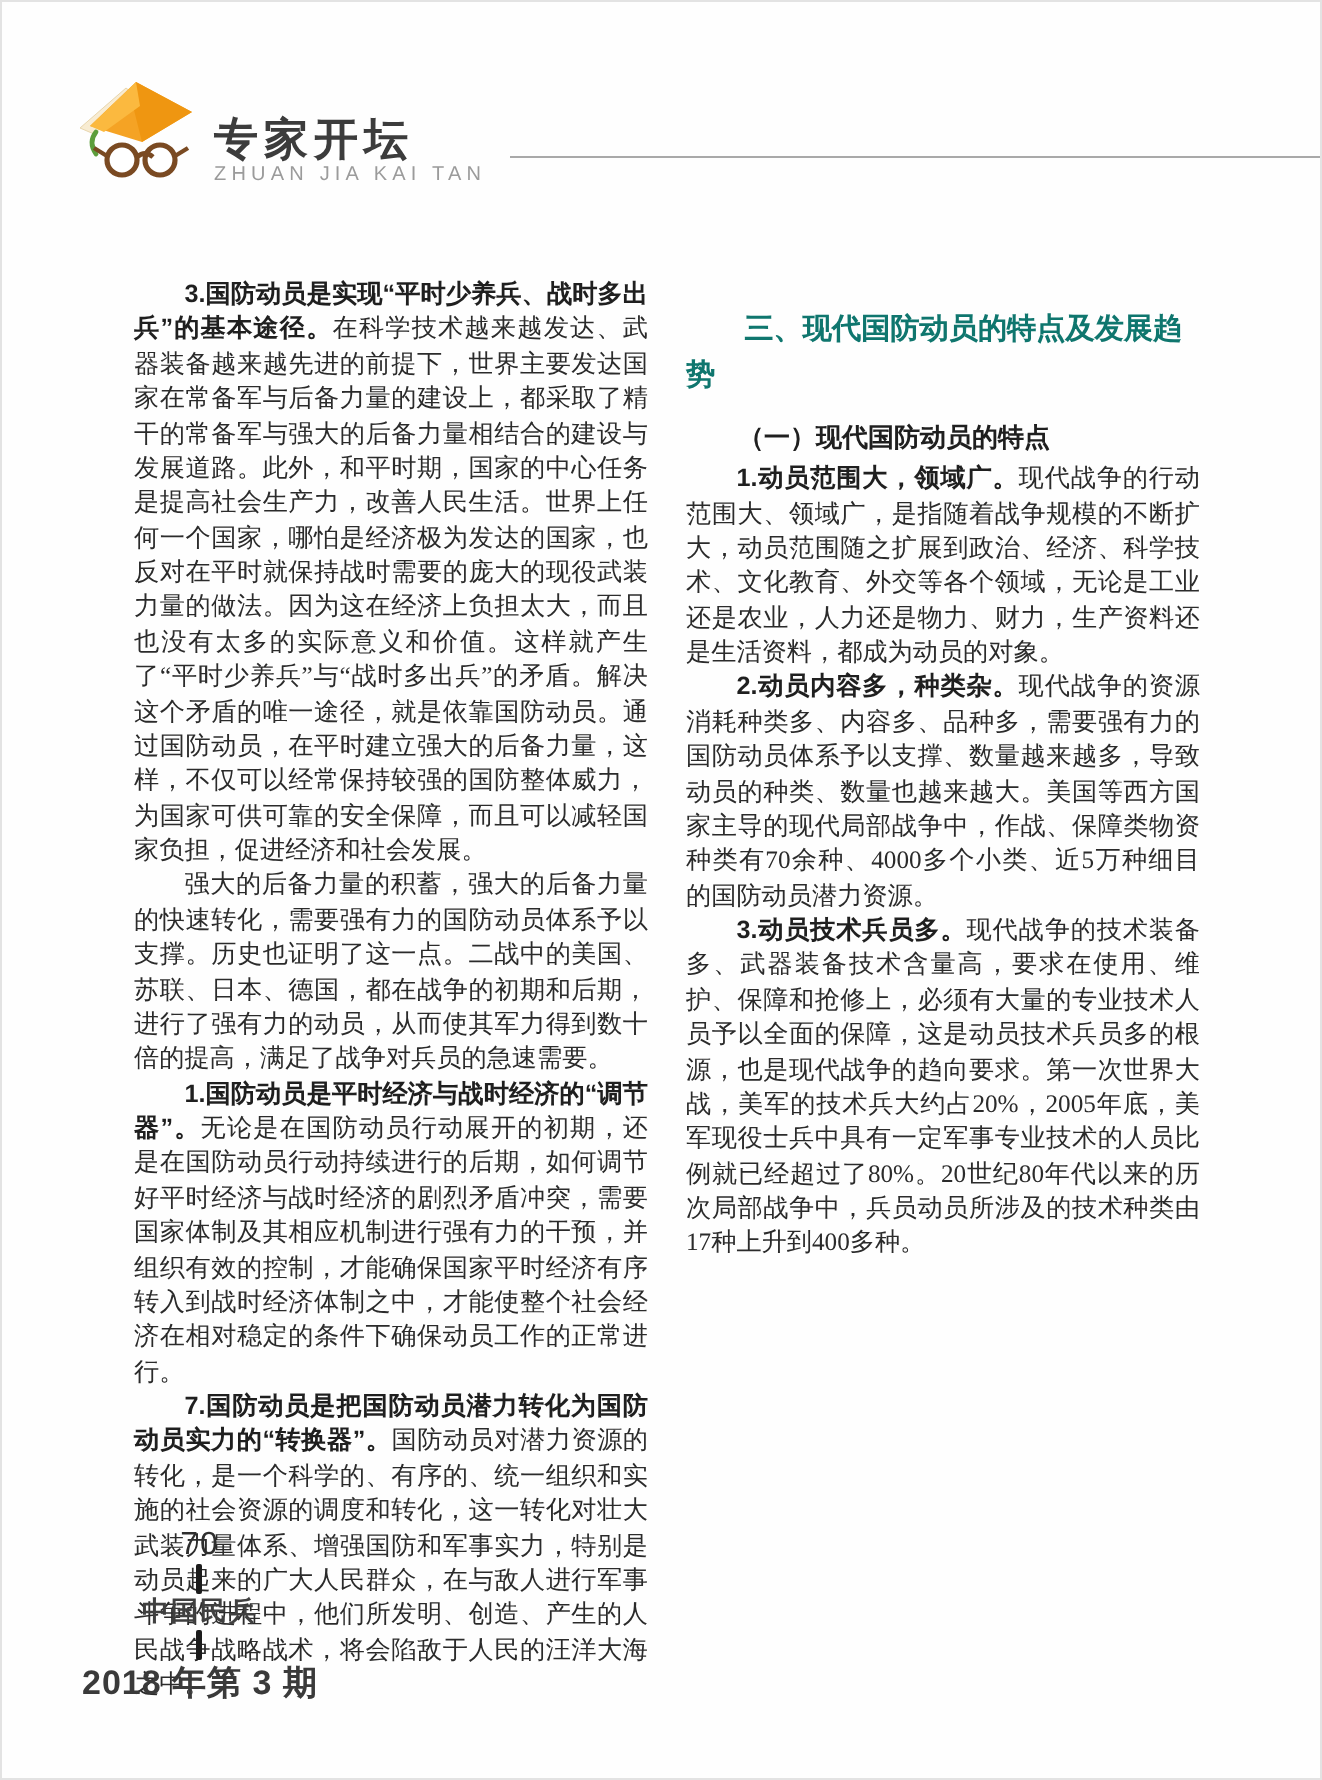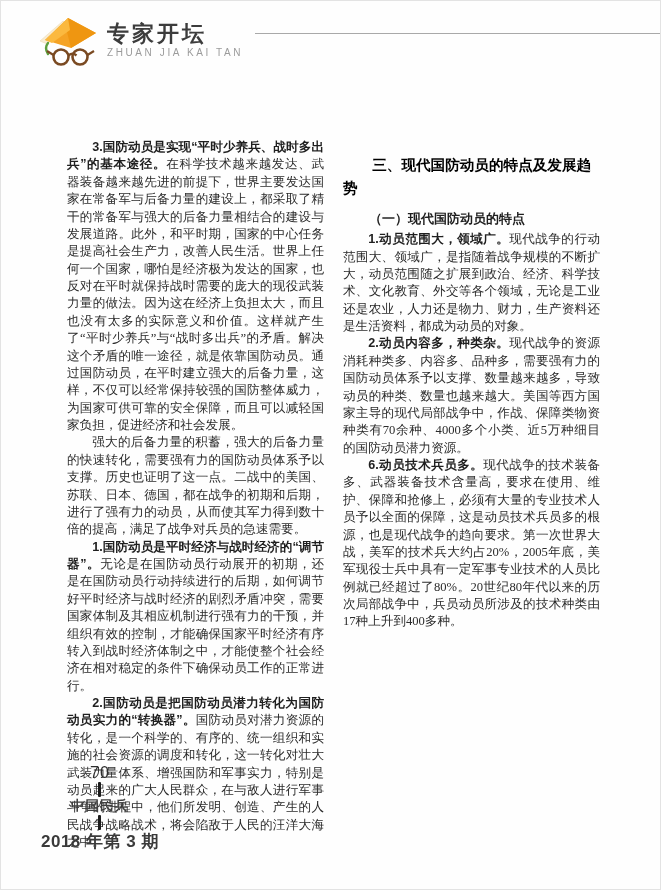--- a/index.html
+++ b/index.html
@@ -18,10 +18,10 @@
   
   .header {
     position: absolute;
-    top: 4px; left: 36px; right: 0;
+    top: 22px; left: 36px; right: 0;
     height: 70px;
     display: flex;
-    align-items: center;
+    align-items: flex-end;
   }
   .logo { width: 64px; height: 60px; flex: 0 0 auto; }
   .title-block { margin-left: 6px; flex: 0 0 auto; }

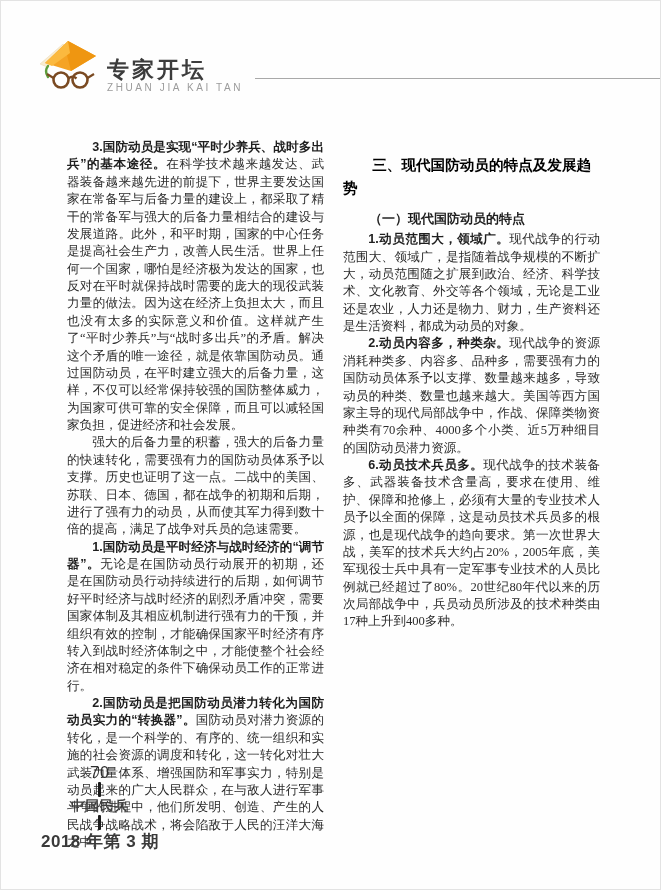--- a/index.html
+++ b/index.html
@@ -155,7 +155,7 @@
     </div>
 
     <div class="col">
-      <h3 class="section-heading" style="color:#000000; text-align:left;">三、现代国防动员的特点及发展趋势</h3>
+      <h3 class="section-heading" style="color:#0f766e; text-align:left;">三、现代国防动员的特点及发展趋势</h3>
       <div class="sub-heading">（一）现代国防动员的特点</div>
       <p class="para">
         <span class="lead">1.动员范围大，领域广。</span><span>现代战争的行动范围大、领域广，是指随着战争规模的不断扩大，动员范围随之扩展到政治、经济、科学技术、文化教育、外交等各个领域，无论是工业还是农业，人力还是物力、财力，生产资料还是生活资料，都成为动员的对象。</span>

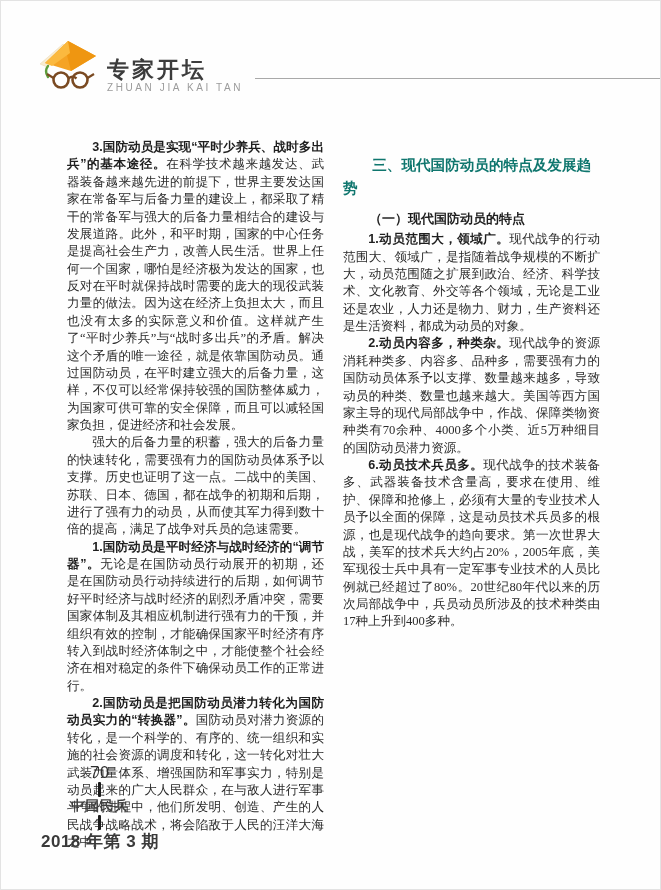--- a/index.html
+++ b/index.html
@@ -164,7 +164,7 @@
         <span class="lead">2.动员内容多，种类杂。</span><span>现代战争的资源消耗种类多、内容多、品种多，需要强有力的国防动员体系予以支撑、数量越来越多，导致动员的种类、数量也越来越大。美国等西方国家主导的现代局部战争中，作战、保障类物资种类有70余种、4000多个小类、近5万种细目的国防动员潜力资源。</span>
       </p>
       <p class="para">
-        <span class="lead">6.动员技术兵员多。</span><span>现代战争的技术装备多、武器装备技术含量高，要求在使用、维护、保障和抢修上，必须有大量的专业技术人员予以全面的保障，这是动员技术兵员多的根源，也是现代战争的趋向要求。第一次世界大战，美军的技术兵大约占20%，2005年底，美军现役士兵中具有一定军事专业技术的人员比例就已经超过了80%。20世纪80年代以来的历次局部战争中，兵员动员所涉及的技术种类由17种上升到400多种。</span>
+        <span class="lead">3.动员技术兵员多。</span><span>现代战争的技术装备多、武器装备技术含量高，要求在使用、维护、保障和抢修上，必须有大量的专业技术人员予以全面的保障，这是动员技术兵员多的根源，也是现代战争的趋向要求。第一次世界大战，美军的技术兵大约占20%，2005年底，美军现役士兵中具有一定军事专业技术的人员比例就已经超过了80%。20世纪80年代以来的历次局部战争中，兵员动员所涉及的技术种类由17种上升到400多种。</span>
       </p>
 
     </div>

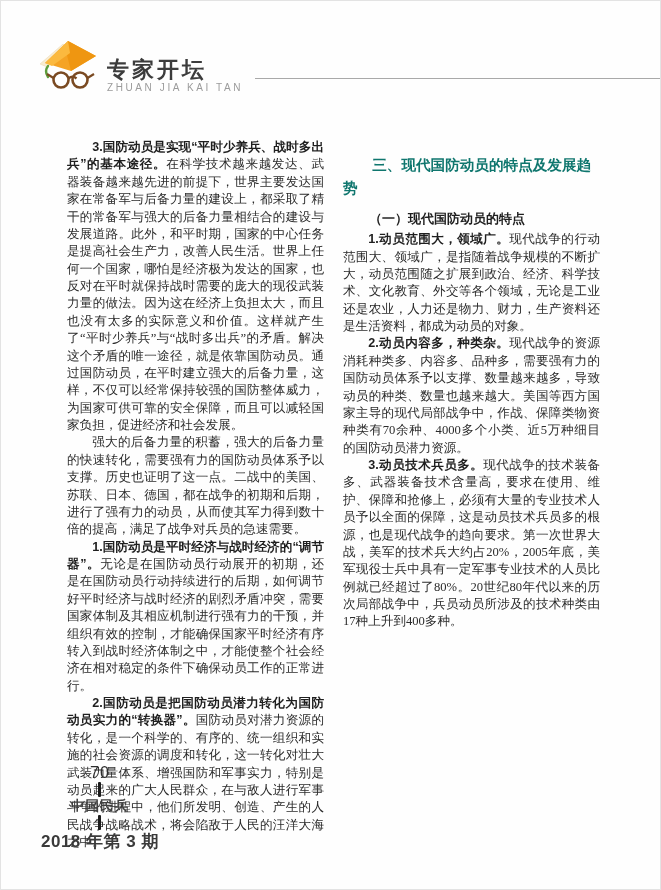--- a/index.html
+++ b/index.html
@@ -150,7 +150,7 @@
         <span class="lead">1.国防动员是平时经济与战时经济的“调节器”。</span><span>无论是在国防动员行动展开的初期，还是在国防动员行动持续进行的后期，如何调节好平时经济与战时经济的剧烈矛盾冲突，需要国家体制及其相应机制进行强有力的干预，并组织有效的控制，才能确保国家平时经济有序转入到战时经济体制之中，才能使整个社会经济在相对稳定的条件下确保动员工作的正常进行。</span>
       </p>
       <p class="para">
-        <span class="lead">2.国防动员是把国防动员潜力转化为国防动员实力的“转换器”。</span><span>国防动员对潜力资源的转化，是一个科学的、有序的、统一组织和实施的社会资源的调度和转化，这一转化对壮大武装力量体系、增强国防和军事实力，特别是动员起来的广大人民群众，在与敌人进行军事斗争的进程中，他们所发明、创造、产生的人民战争战略战术，将会陷敌于人民的汪洋大海之中。</span>
+        <span class="lead">7.国防动员是把国防动员潜力转化为国防动员实力的“转换器”。</span><span>国防动员对潜力资源的转化，是一个科学的、有序的、统一组织和实施的社会资源的调度和转化，这一转化对壮大武装力量体系、增强国防和军事实力，特别是动员起来的广大人民群众，在与敌人进行军事斗争的进程中，他们所发明、创造、产生的人民战争战略战术，将会陷敌于人民的汪洋大海之中。</span>
       </p>
     </div>
 

